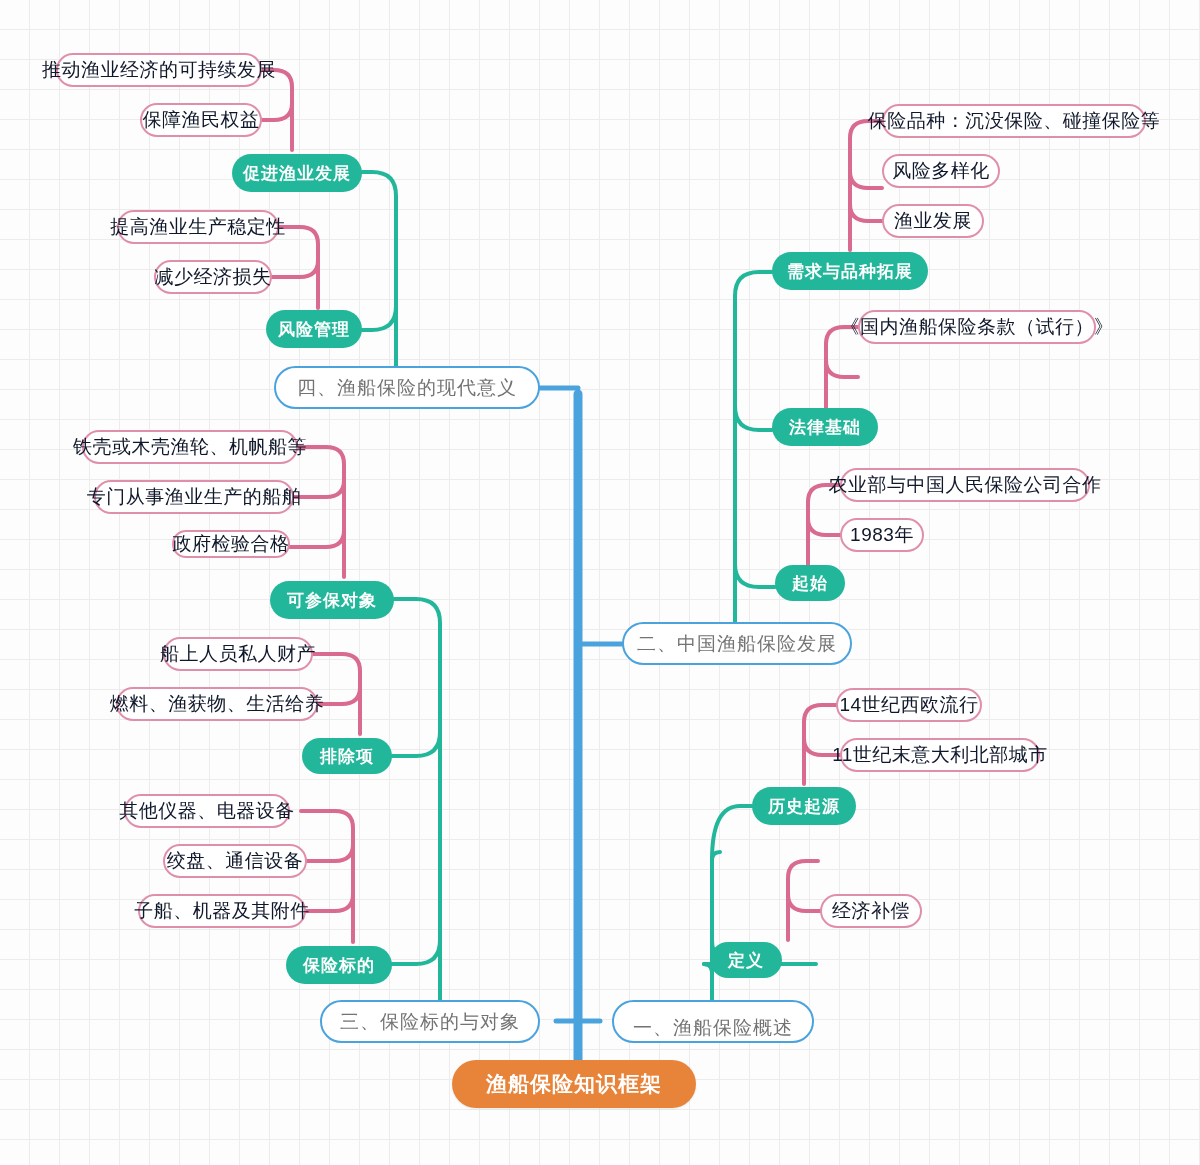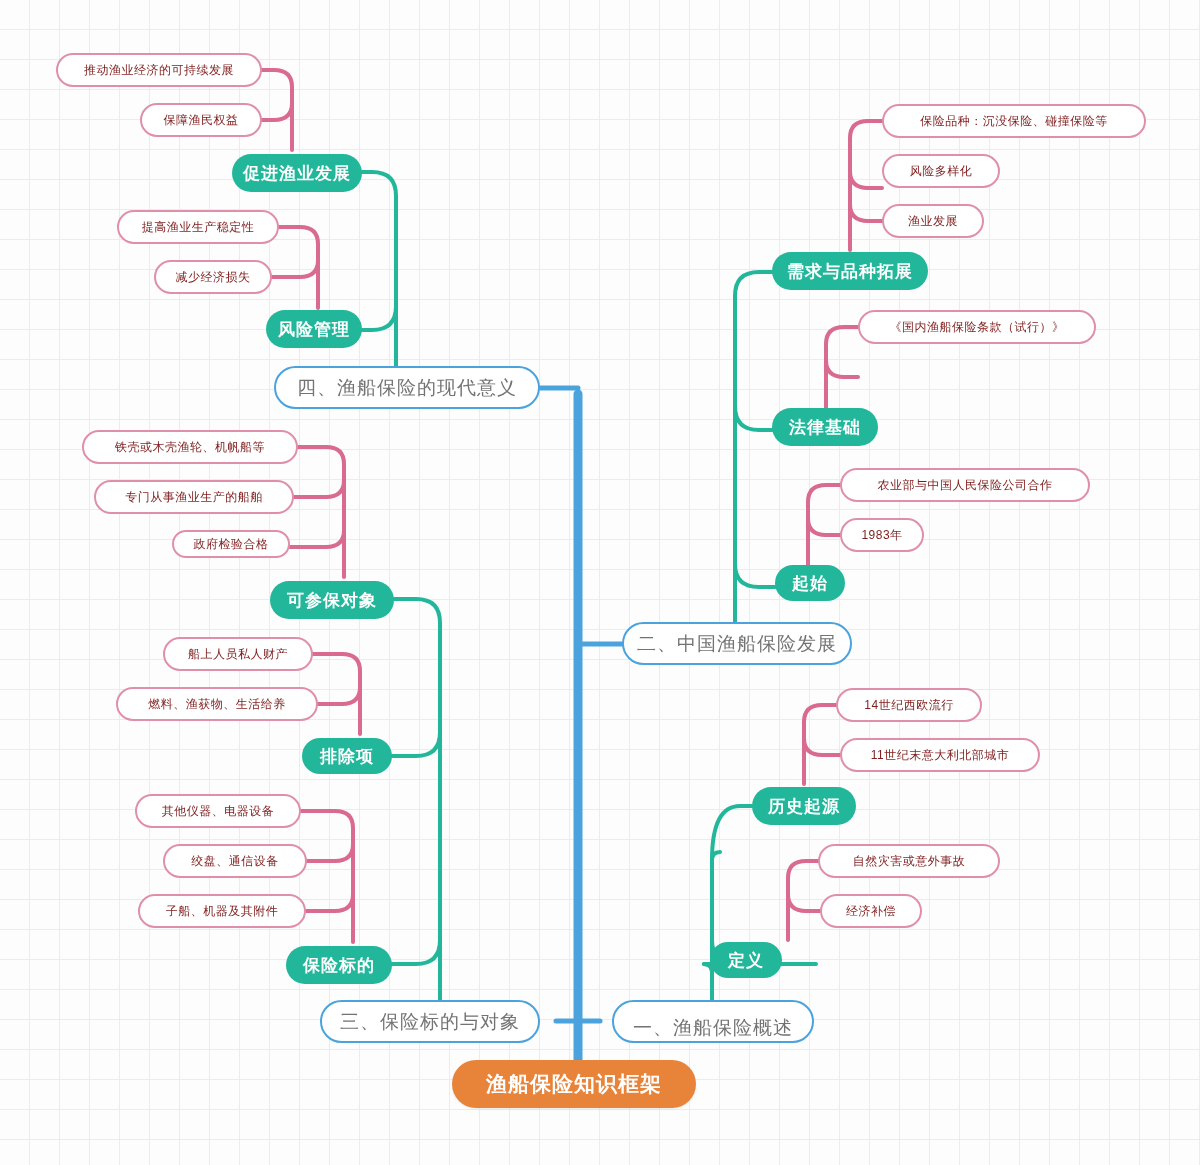--- a/index.html
+++ b/index.html
@@ -73,8 +73,8 @@
   
   .n-l3 {
     background: #ffffff;
-    color: #7f1d1d;
-    font-size: 12px;
+    color: #0f172a;
+    font-size: 19px;
     font-weight: normal;
     letter-spacing: 0.5px;
     border: 2px solid #e08fab;

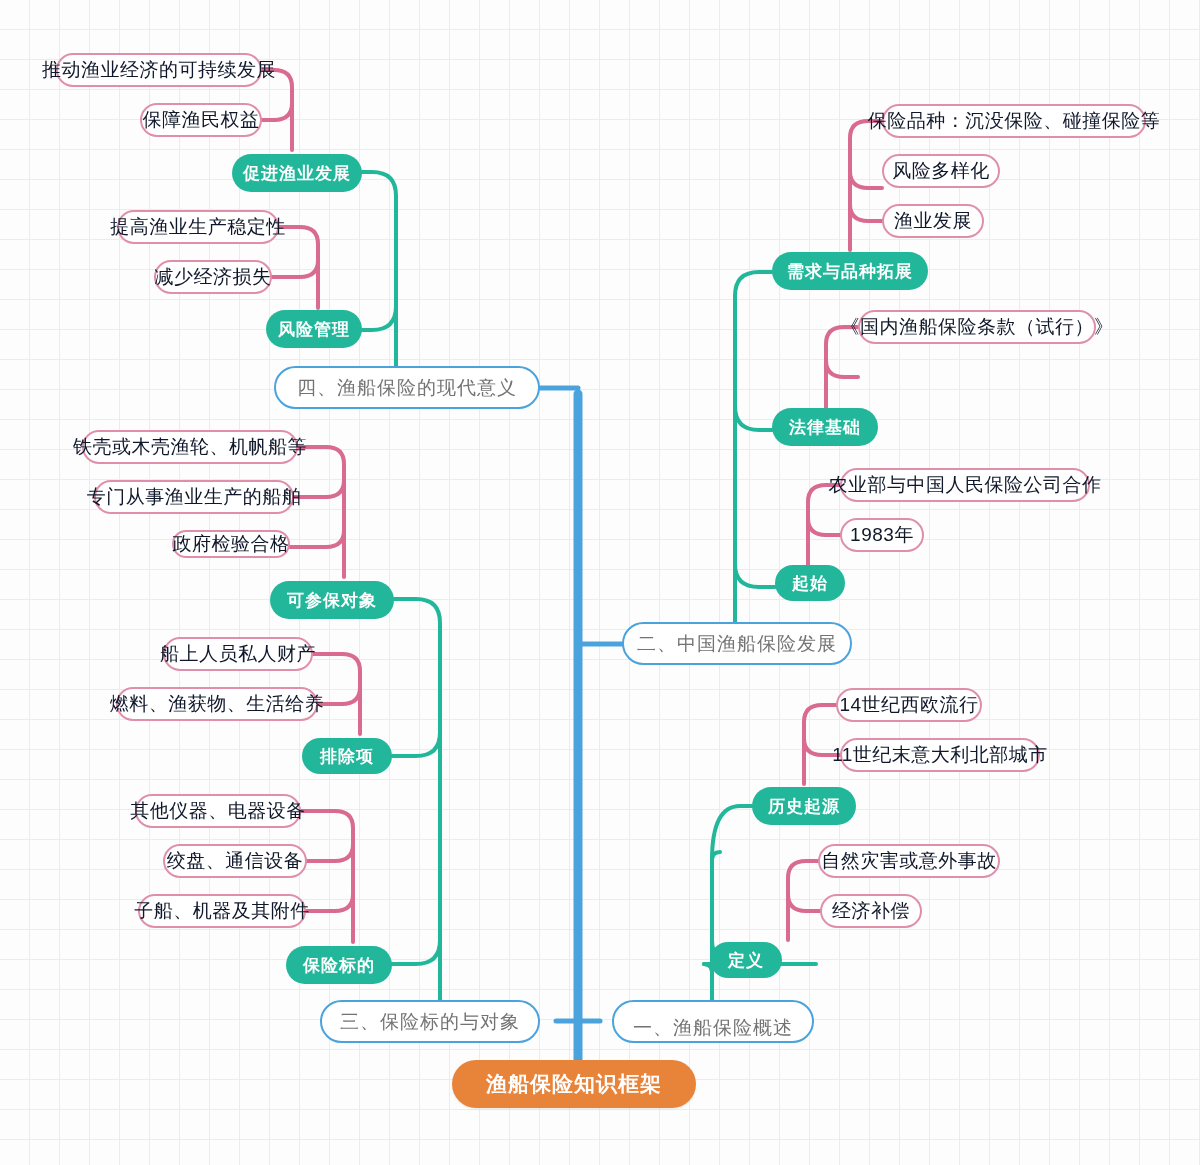--- a/index.html
+++ b/index.html
@@ -221,7 +221,7 @@
   <div class="node n-l2" style="left:286px; top:946px; width:106px; height:38px;">
     <span>保险标的</span>
   </div>
-  <div class="node n-l3" style="left:135px; top:794px; width:166px; height:34px;">
+  <div class="node n-l3" style="left:124px; top:794px; width:166px; height:34px;">
     <span>其他仪器、电器设备</span>
   </div>
   <div class="node n-l3" style="left:163px; top:844px; width:144px; height:34px;">

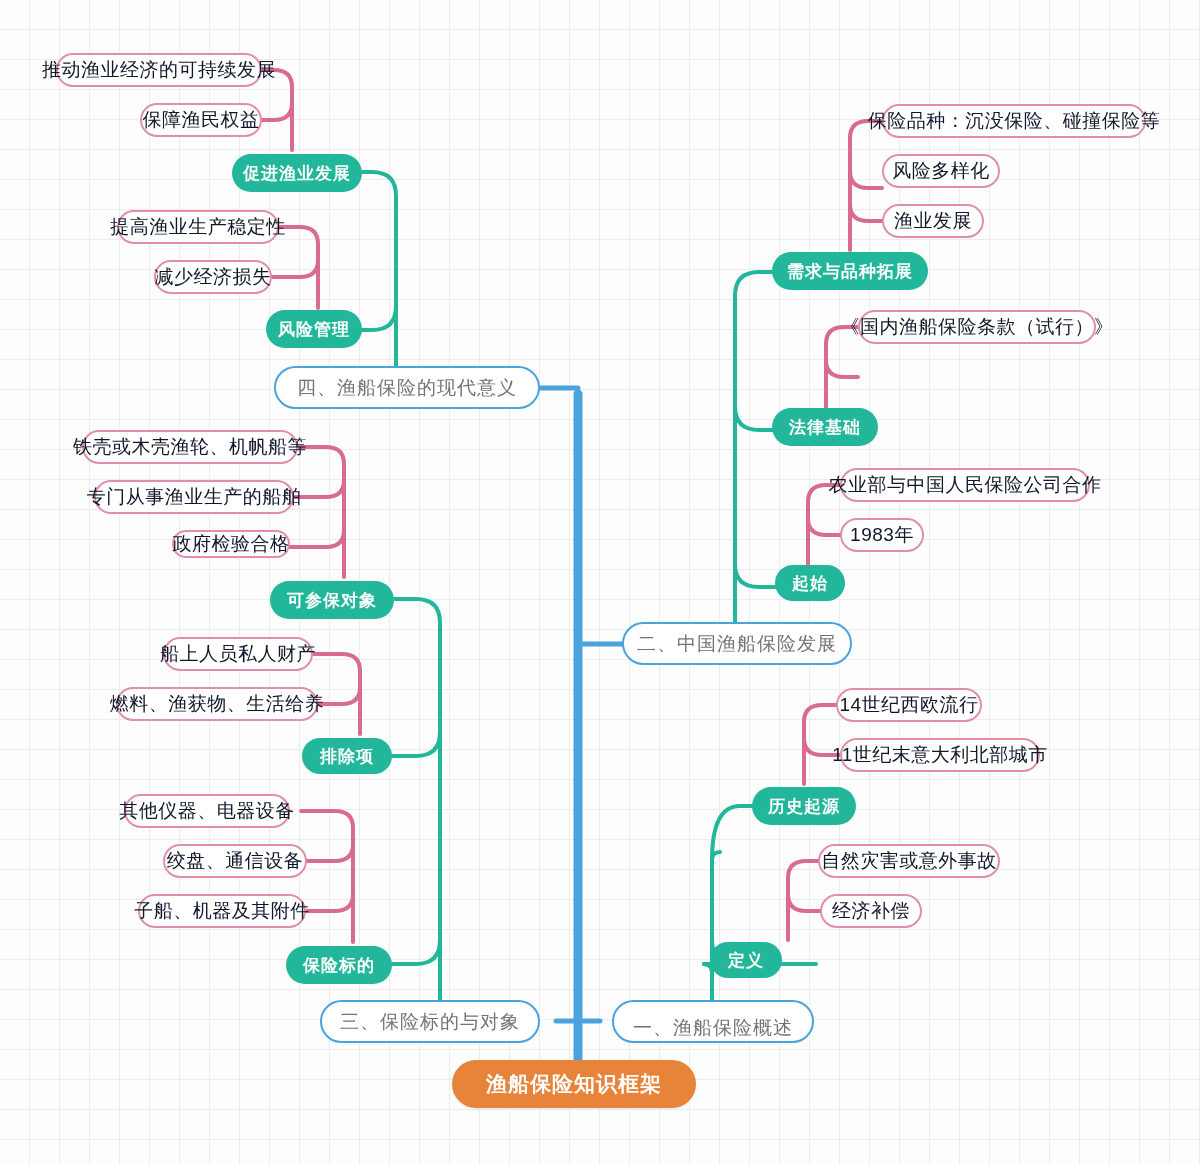--- a/index.html
+++ b/index.html
@@ -163,9 +163,6 @@
   <div class="node n-l2" style="left:710px; top:942px; width:72px; height:36px;">
     <span>定义</span>
   </div>
-  <div class="node n-l3" style="left:818px; top:844px; width:182px; height:34px;">
-    <span>自然灾害或意外事故</span>
-  </div>
   <div class="node n-l3" style="left:820px; top:894px; width:102px; height:34px;">
     <span>经济补偿</span>
   </div>

